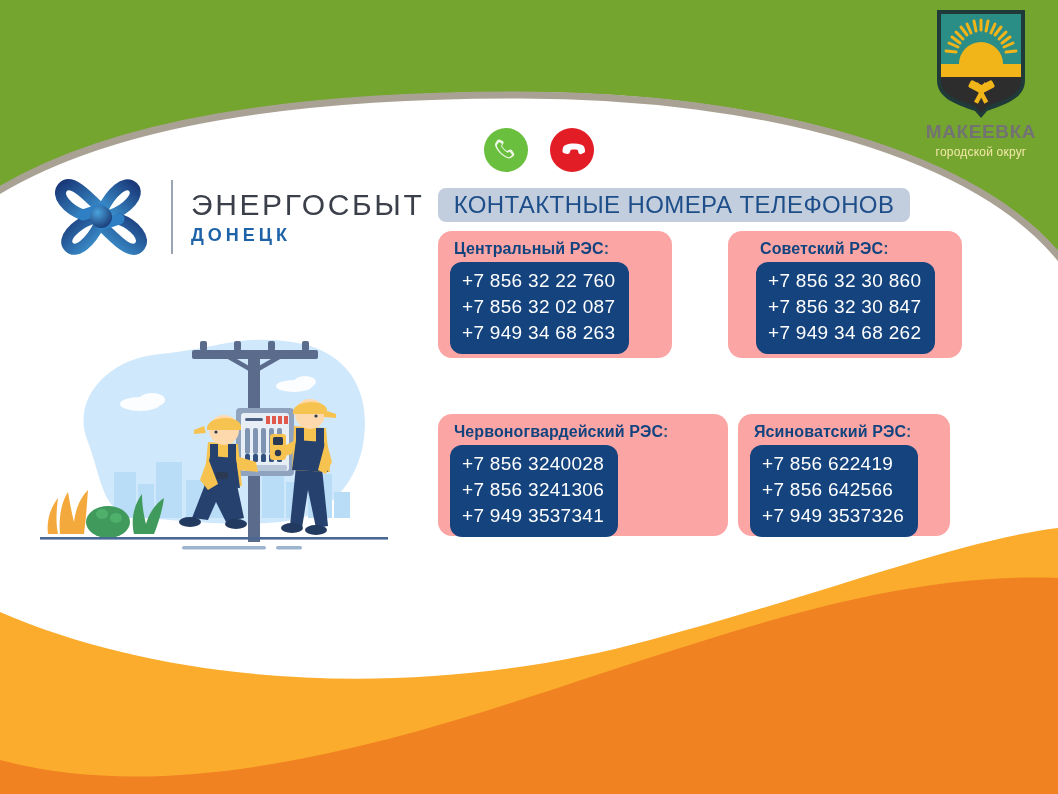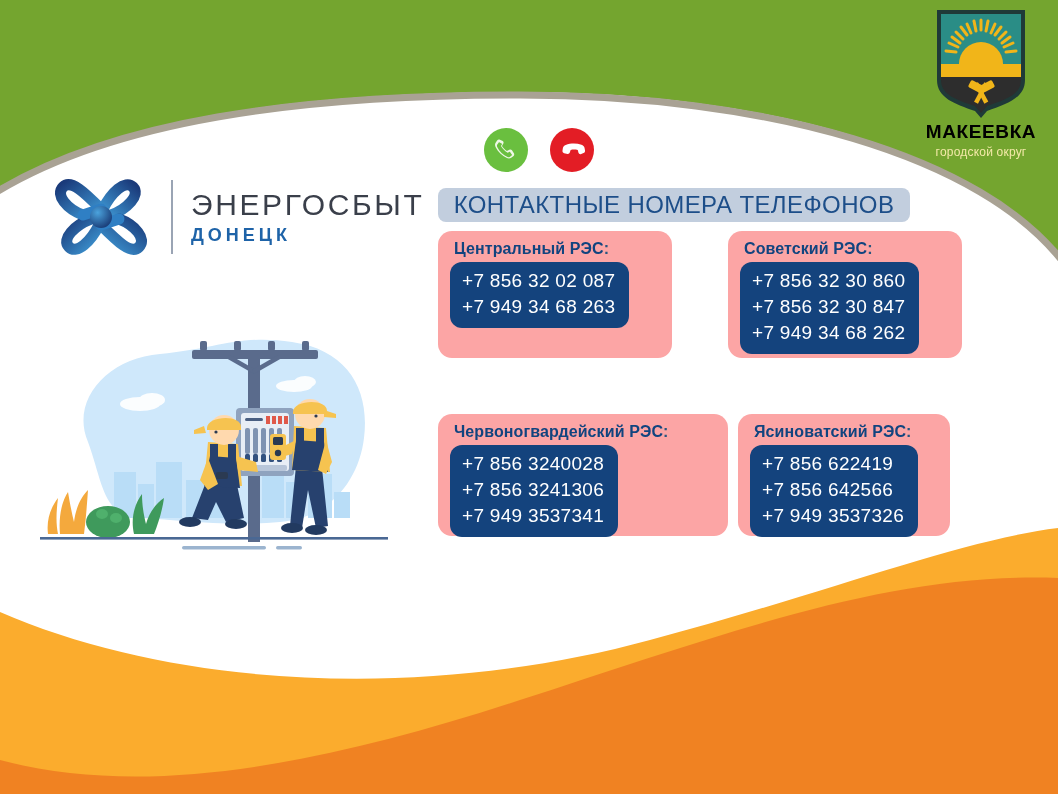--- a/index.html
+++ b/index.html
@@ -25,7 +25,7 @@
   .emblem-shield{width:96px;height:112px;display:block;}
   .emblem-city{
     margin-top:4px;
-    font-size:19px;font-weight:bold;color:#000000;letter-spacing:.6px;
+    font-size:19px;font-weight:bold;color:#737373;letter-spacing:.6px;
     font-family:"Liberation Sans",sans-serif;line-height:1;
   }
   .emblem-sub{

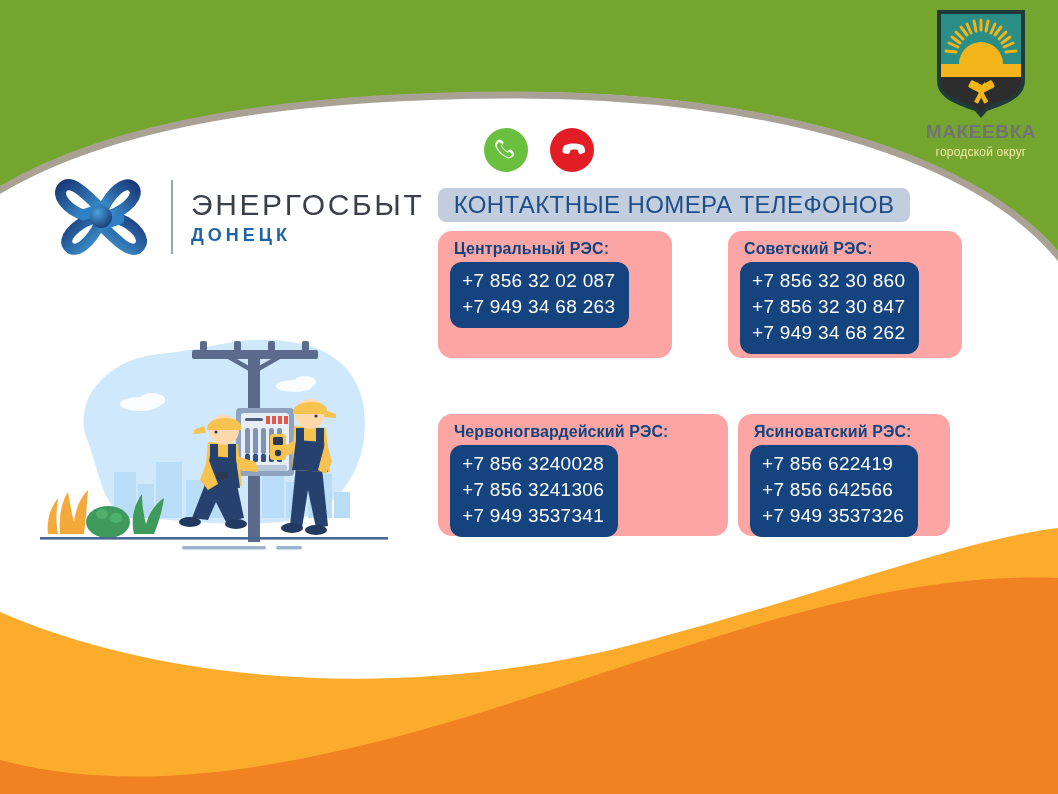--- a/index.html
+++ b/index.html
@@ -94,7 +94,7 @@
 
   
   #card-0{left:438px;top:231px;width:234px;height:127px;}
-  #card-1{left:728px;top:231px;width:234px;height:127px;}
+  #card-1{left:728px;top:231px;width:234px;height:127px;padding-left:16px;}
   #card-2{left:438px;top:414px;width:290px;height:122px;}
   #card-3{left:738px;top:414px;width:212px;height:122px;}
   #card-2 .num-box div,#card-3 .num-box div{font-size:19px;}

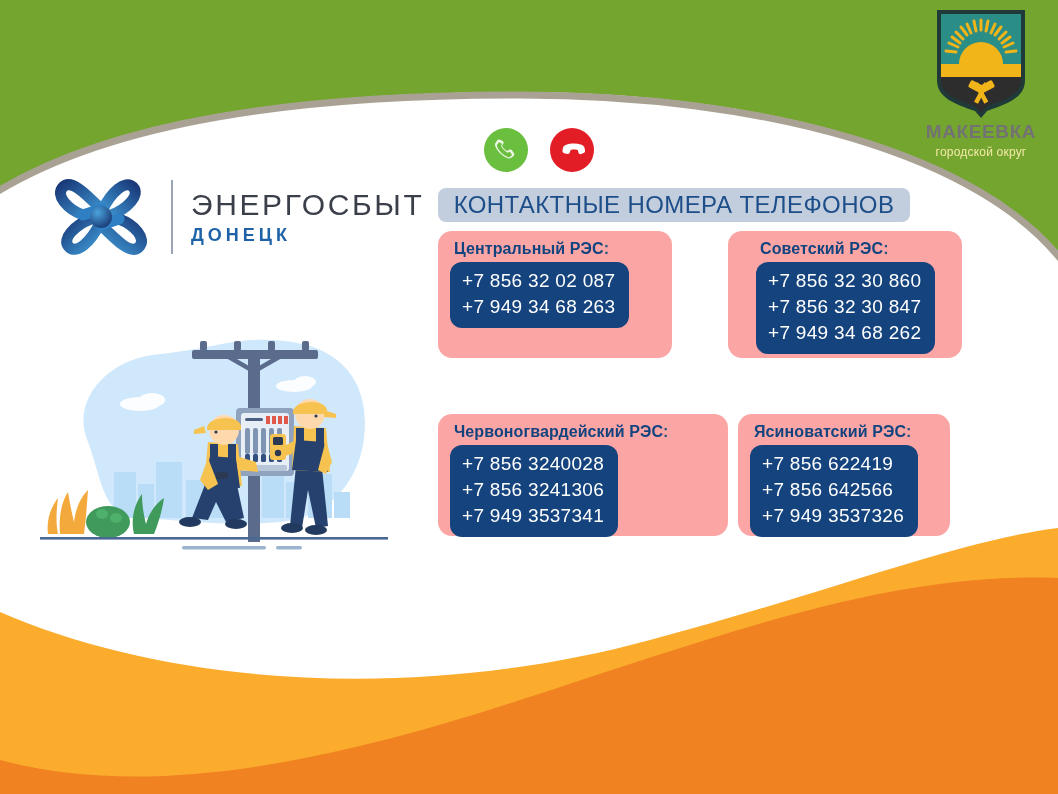--- a/index.html
+++ b/index.html
@@ -356,6 +356,7 @@
       <span>Центральный РЭС</span><span class="colon">:</span>
     </div>
     <div class="num-box">
+      <div>+7 856 32 22 760</div>
       <div>+7 856 32 02 087</div>
       <div>+7 949 34 68 263</div>
     </div>

